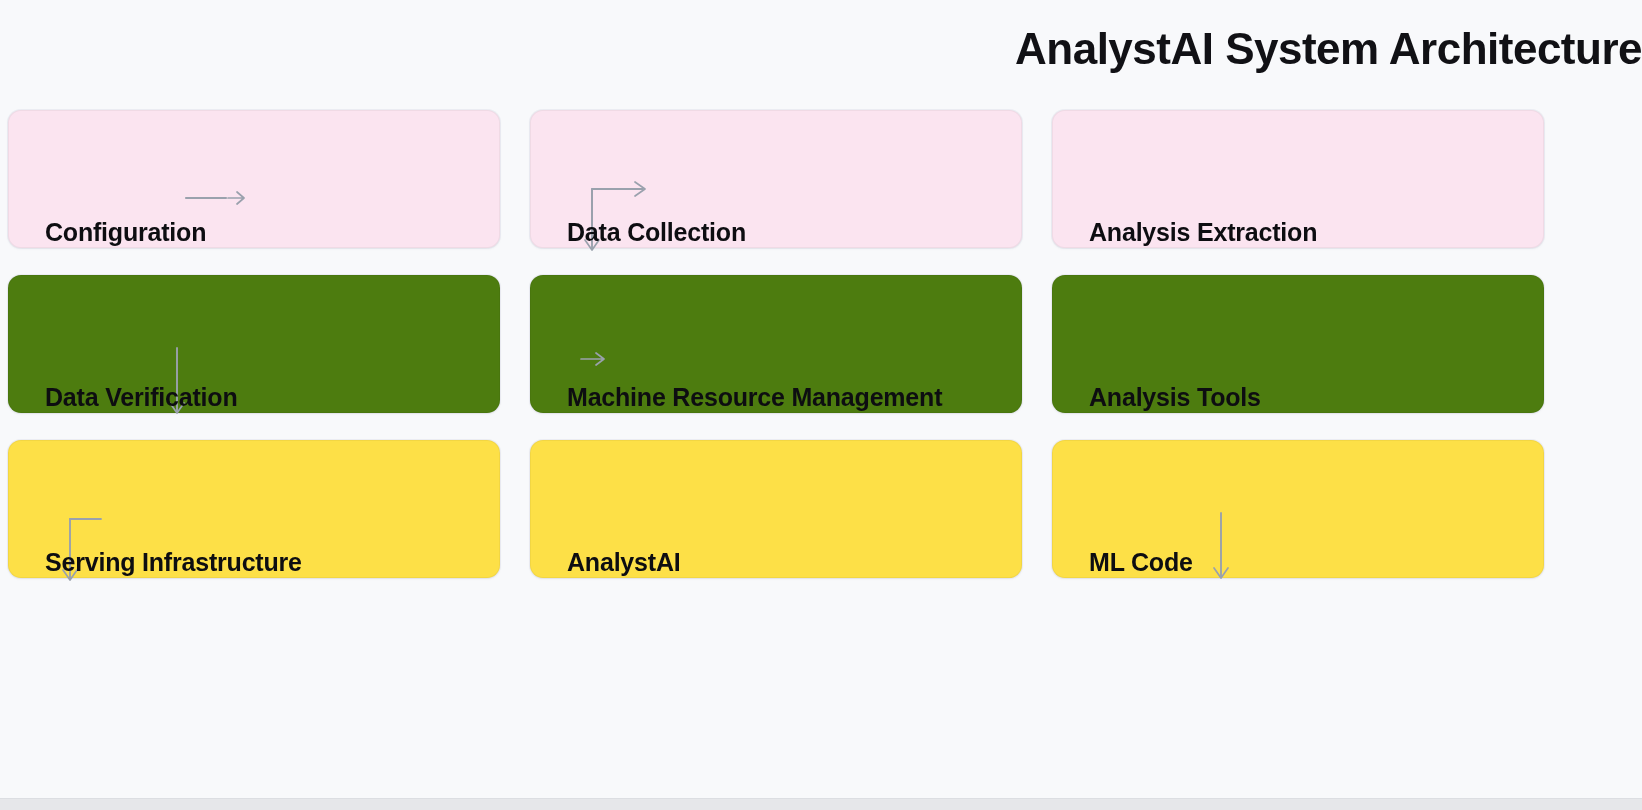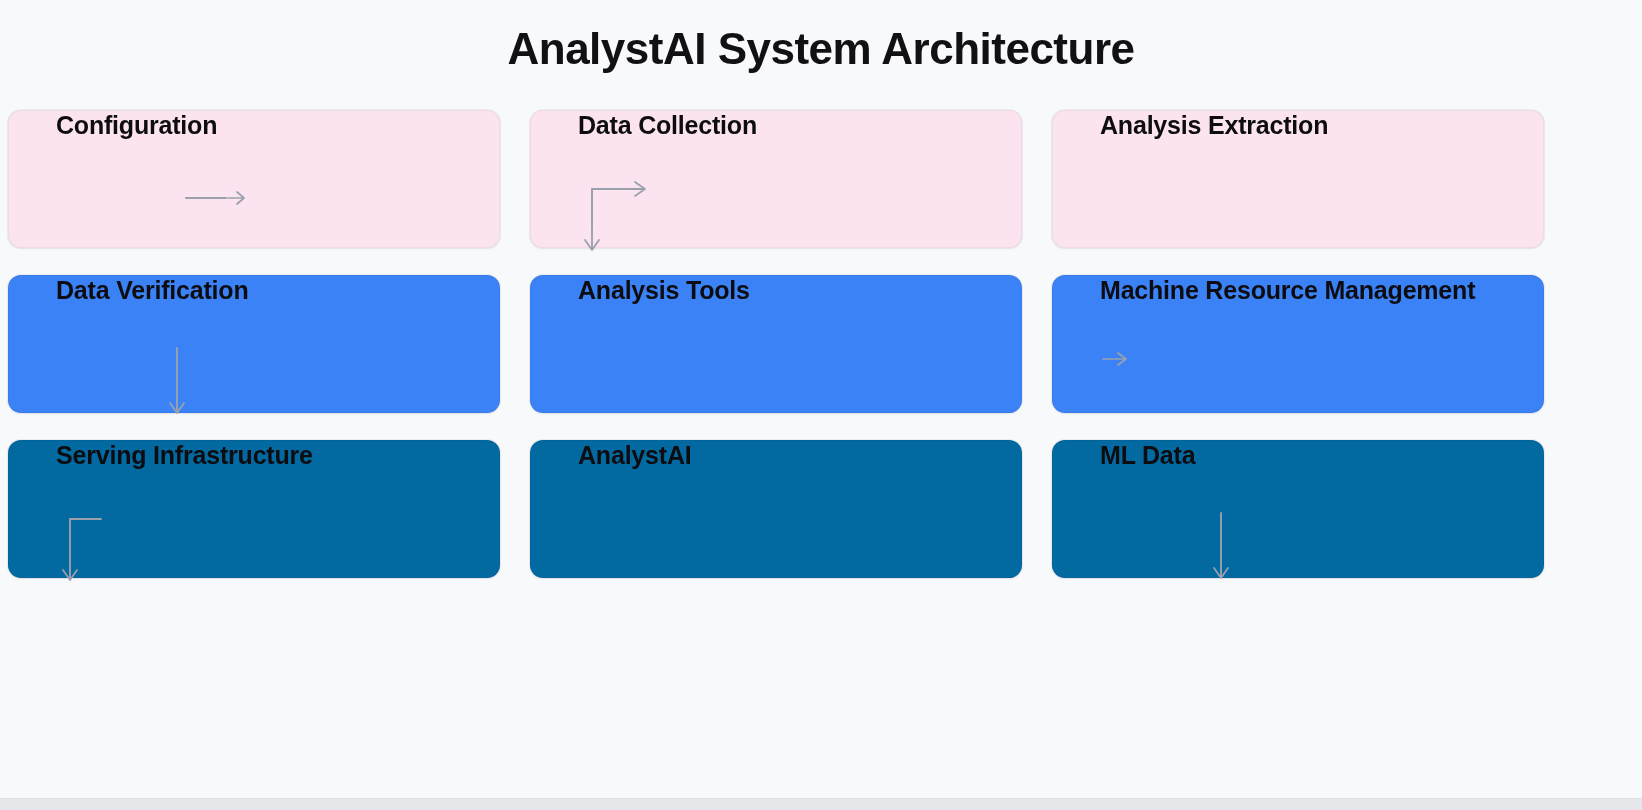--- a/index.html
+++ b/index.html
@@ -22,7 +22,7 @@
     box-sizing: border-box;
   }
   .page-title {
-    text-align: center;
+    text-align: right;
     font-size: 44px;
     font-weight: 700;
     color: #111115;

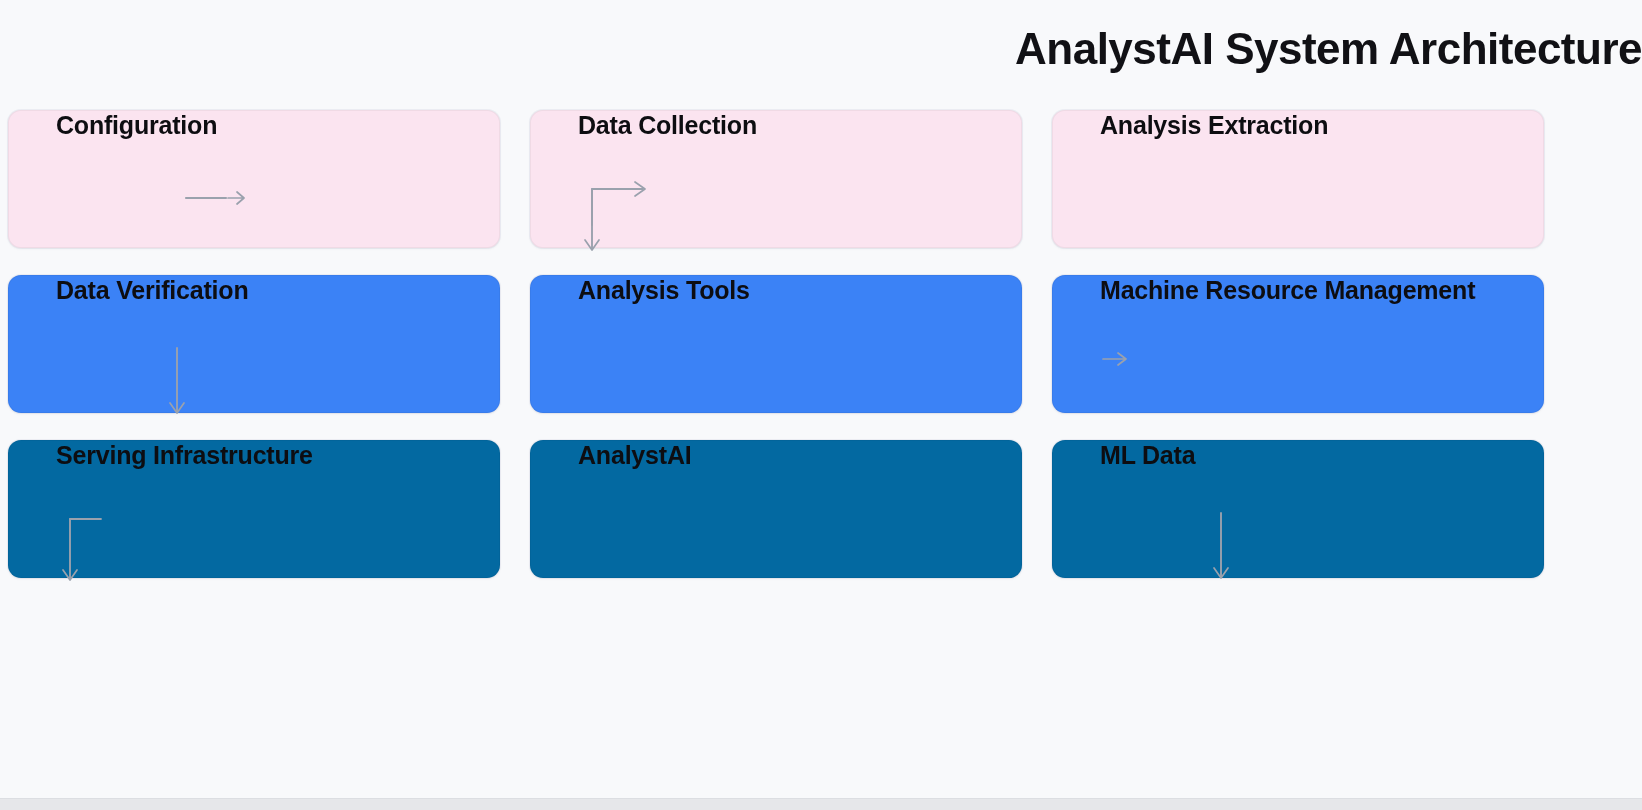--- a/index.html
+++ b/index.html
@@ -49,8 +49,8 @@
     border-radius: 13px;
     box-sizing: border-box;
     display: flex;
-    align-items: flex-start;
-    padding-left: 47px;
+    align-items: flex-end;
+    padding-left: 36px;
     border: 1px solid rgba(0,0,0,0.045);
     box-shadow: 0 1px 3px rgba(30,40,60,0.055), 0 0 0 1px rgba(225,228,236,0.55);
     overflow: visible;

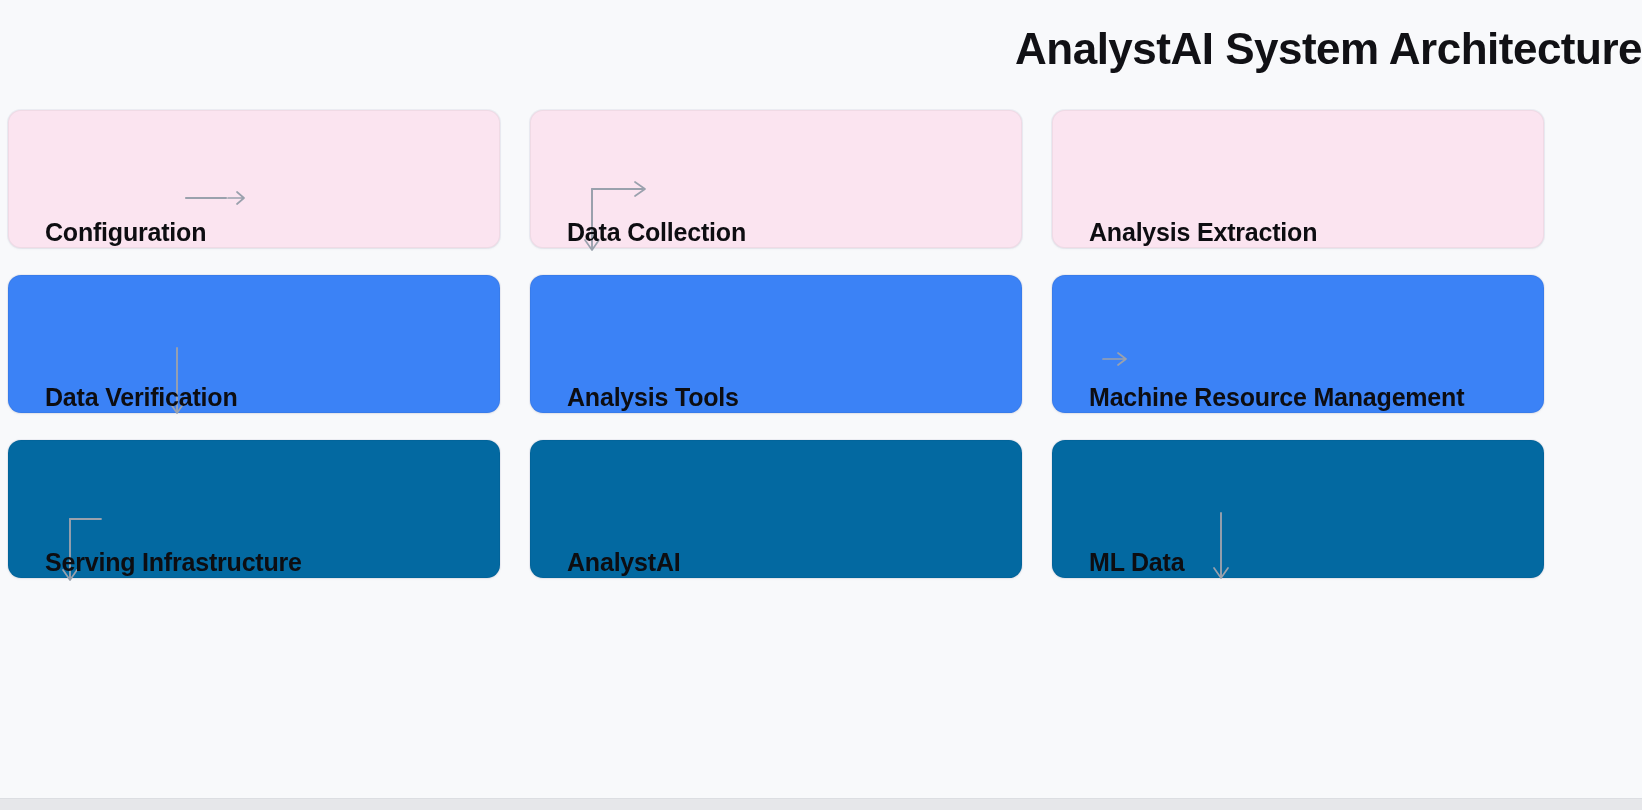--- a/index.html
+++ b/index.html
@@ -56,7 +56,7 @@
     overflow: visible;
   }
   .node.pink   { background: #fbe4f0; }
-  .node.blue   { background: #3b82f6; }
+  .node.blue   { background: #4d7c0f; }
   .node.yellow { background: #0369a1; }
 
   .node-label {

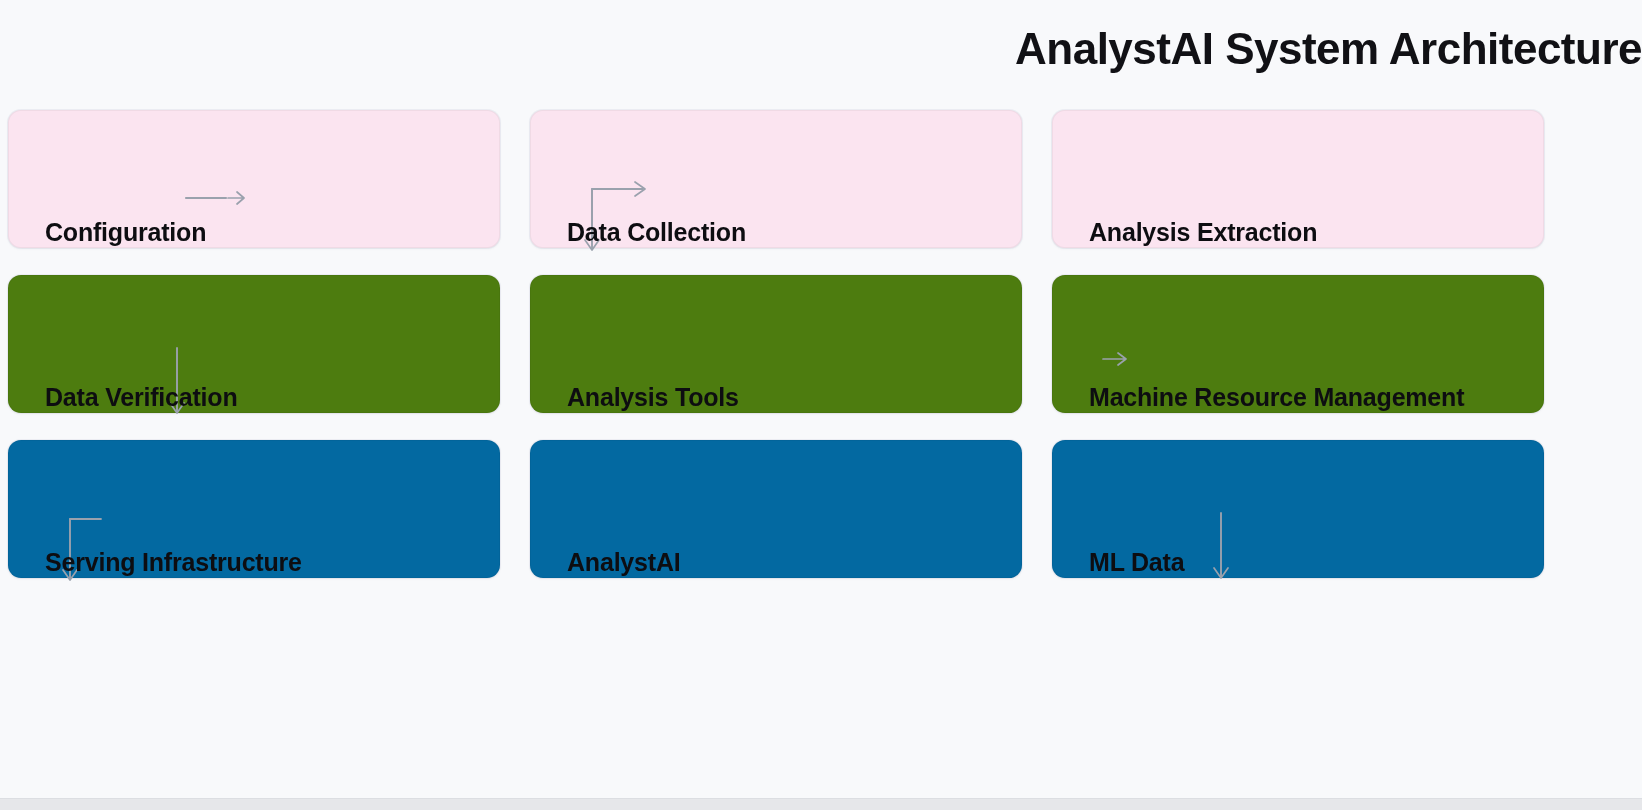--- a/index.html
+++ b/index.html
@@ -147,17 +147,17 @@
     </div>
 
     <div class="node blue">
-      <span class="node-label">Analysis Tools</span>
-
-    </div>
-
-    <div class="node blue">
       <span class="node-label">Machine Resource Management</span>
       <span class="arrow arrow-mini-mrm">
         <svg width="40" height="30" viewBox="0 0 40 30">
           <path d="M2 15 H24 M17 9 L25 15 L17 21" stroke="#9aa1ad" stroke-width="1.7" fill="none" stroke-linecap="round" stroke-linejoin="round"></path>
         </svg>
       </span>
+    </div>
+
+    <div class="node blue">
+      <span class="node-label">Analysis Tools</span>
+
     </div>
 
 

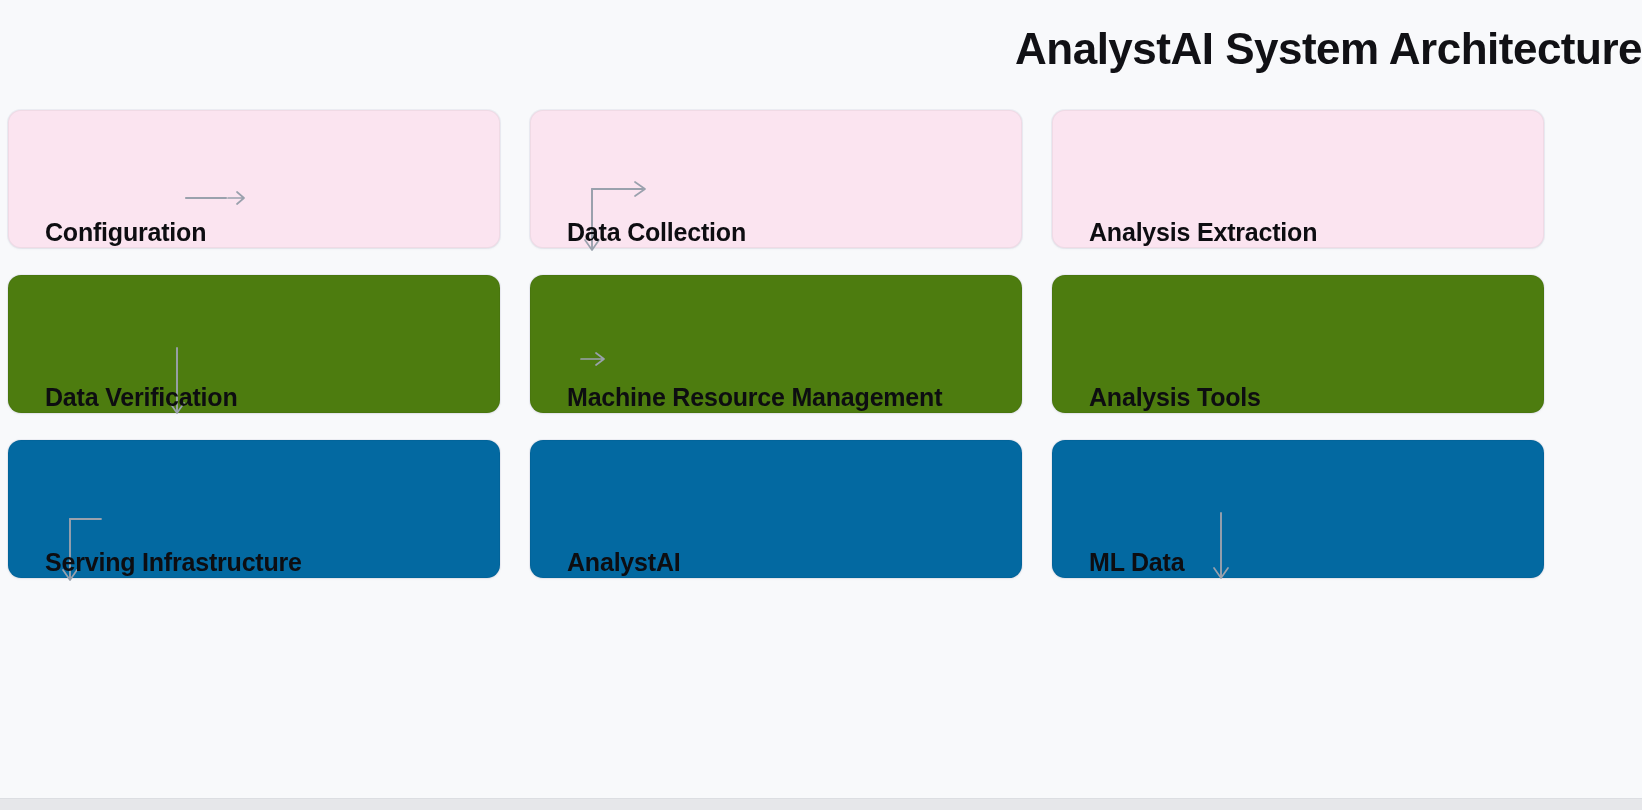--- a/index.html
+++ b/index.html
@@ -57,7 +57,7 @@
   }
   .node.pink   { background: #fbe4f0; }
   .node.blue   { background: #4d7c0f; }
-  .node.yellow { background: #0369a1; }
+  .node.yellow { background: #fde047; }
 
   .node-label {
     font-size: 25px;

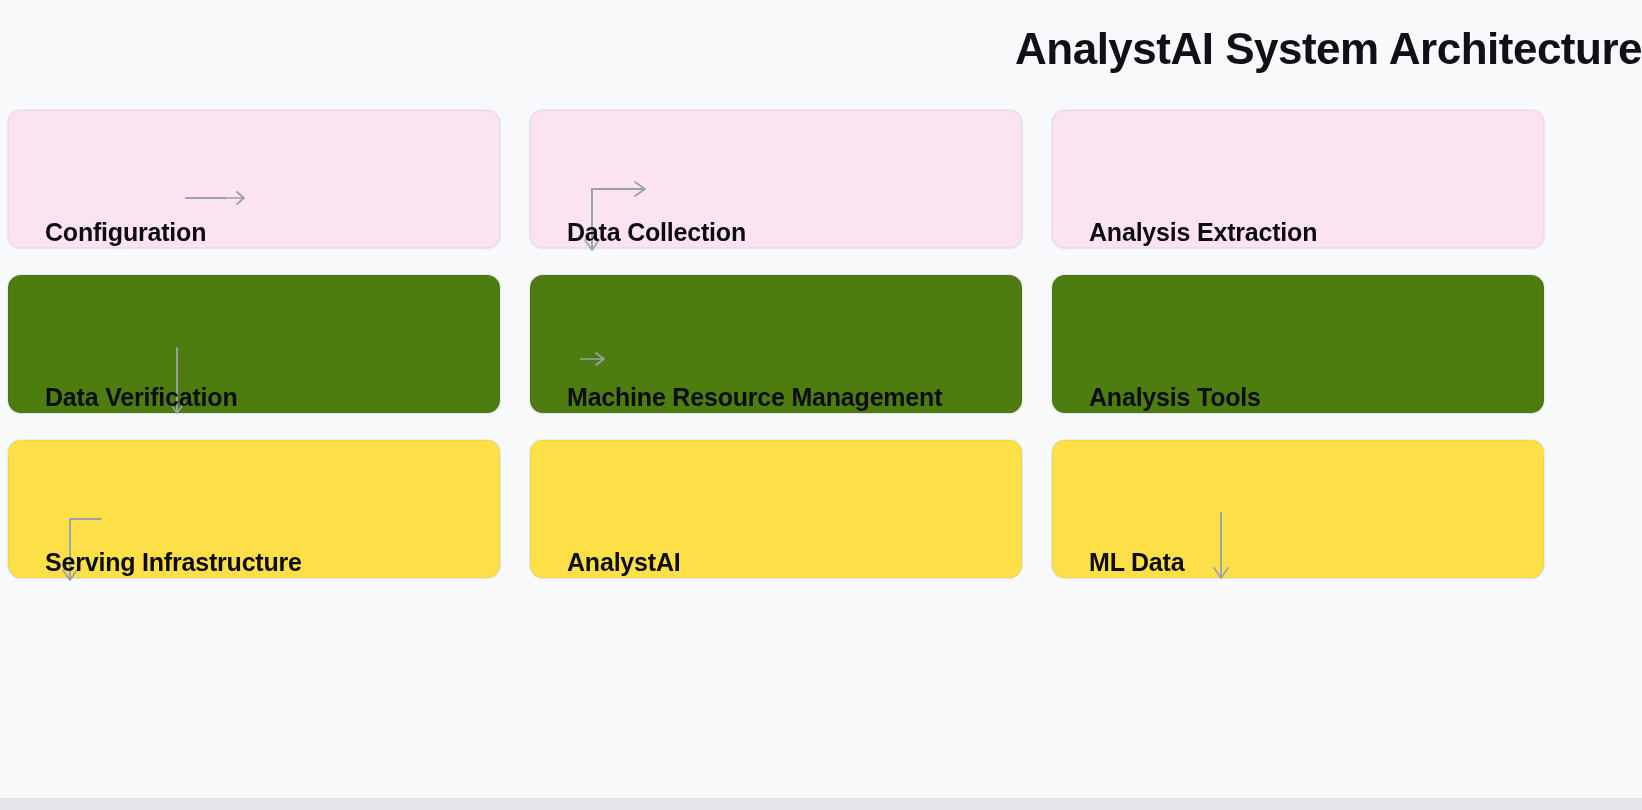--- a/index.html
+++ b/index.html
@@ -177,7 +177,7 @@
     </div>
 
     <div class="node yellow">
-      <span class="node-label">ML Data</span>
+      <span class="node-label">ML Code</span>
       <span class="arrow arrow-down-ml">
         <svg width="40" height="84" viewBox="0 0 40 84">
           <path d="M20 6 L20 70" stroke="#9aa1ad" stroke-width="1.9" fill="none" stroke-linecap="round"></path>

